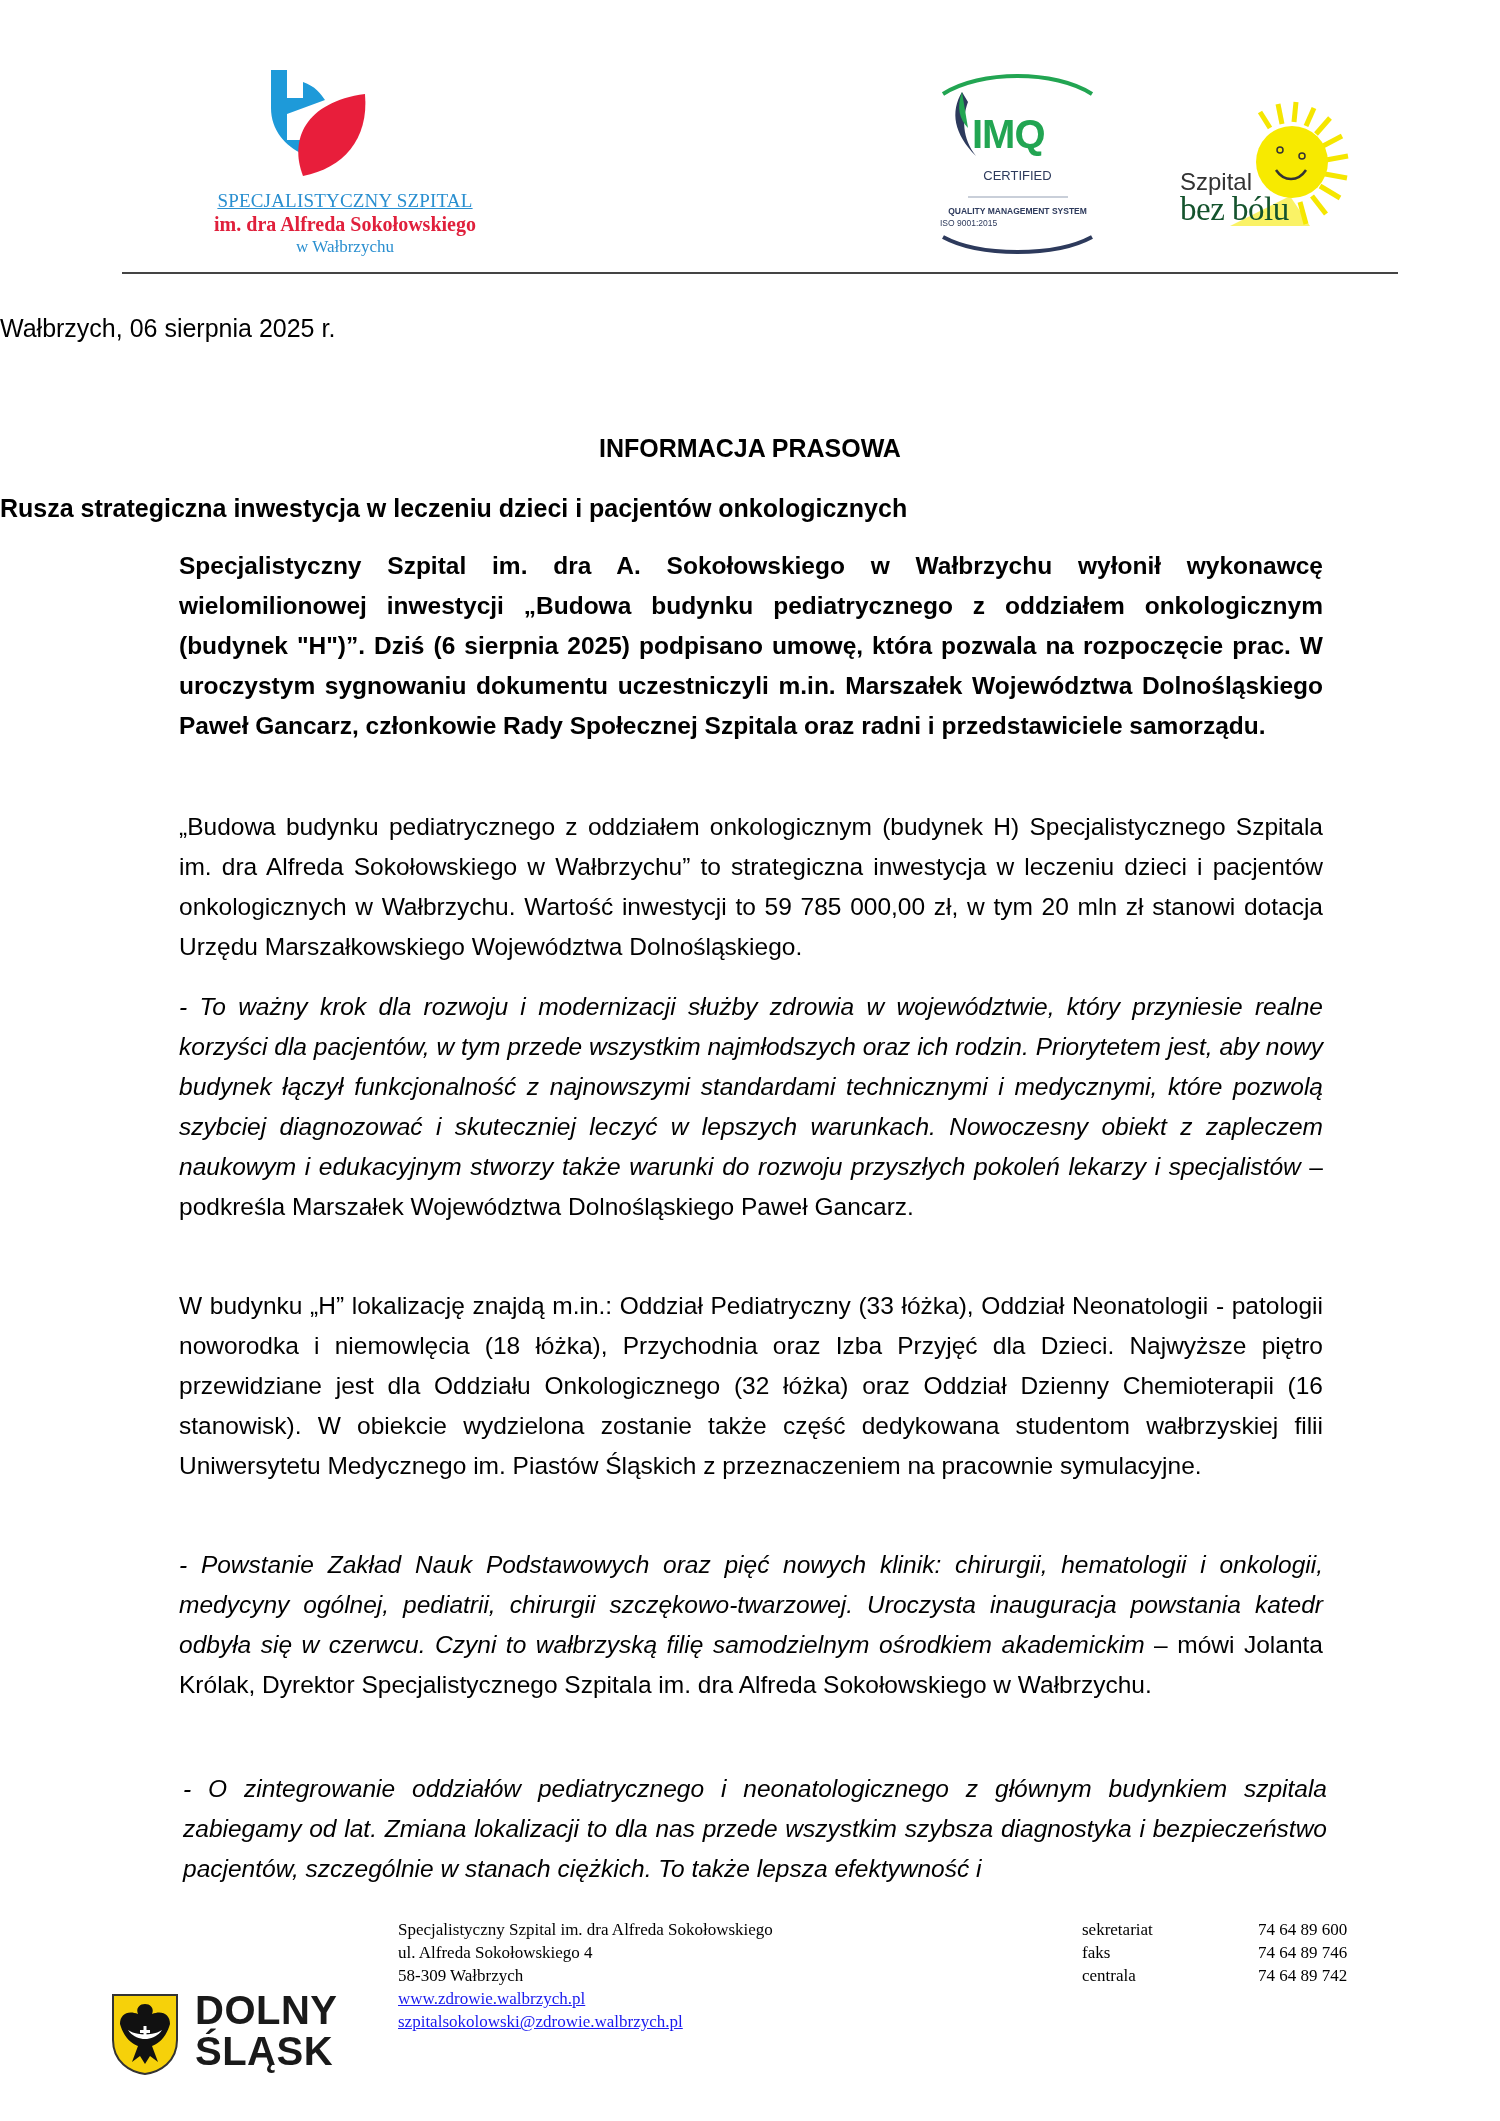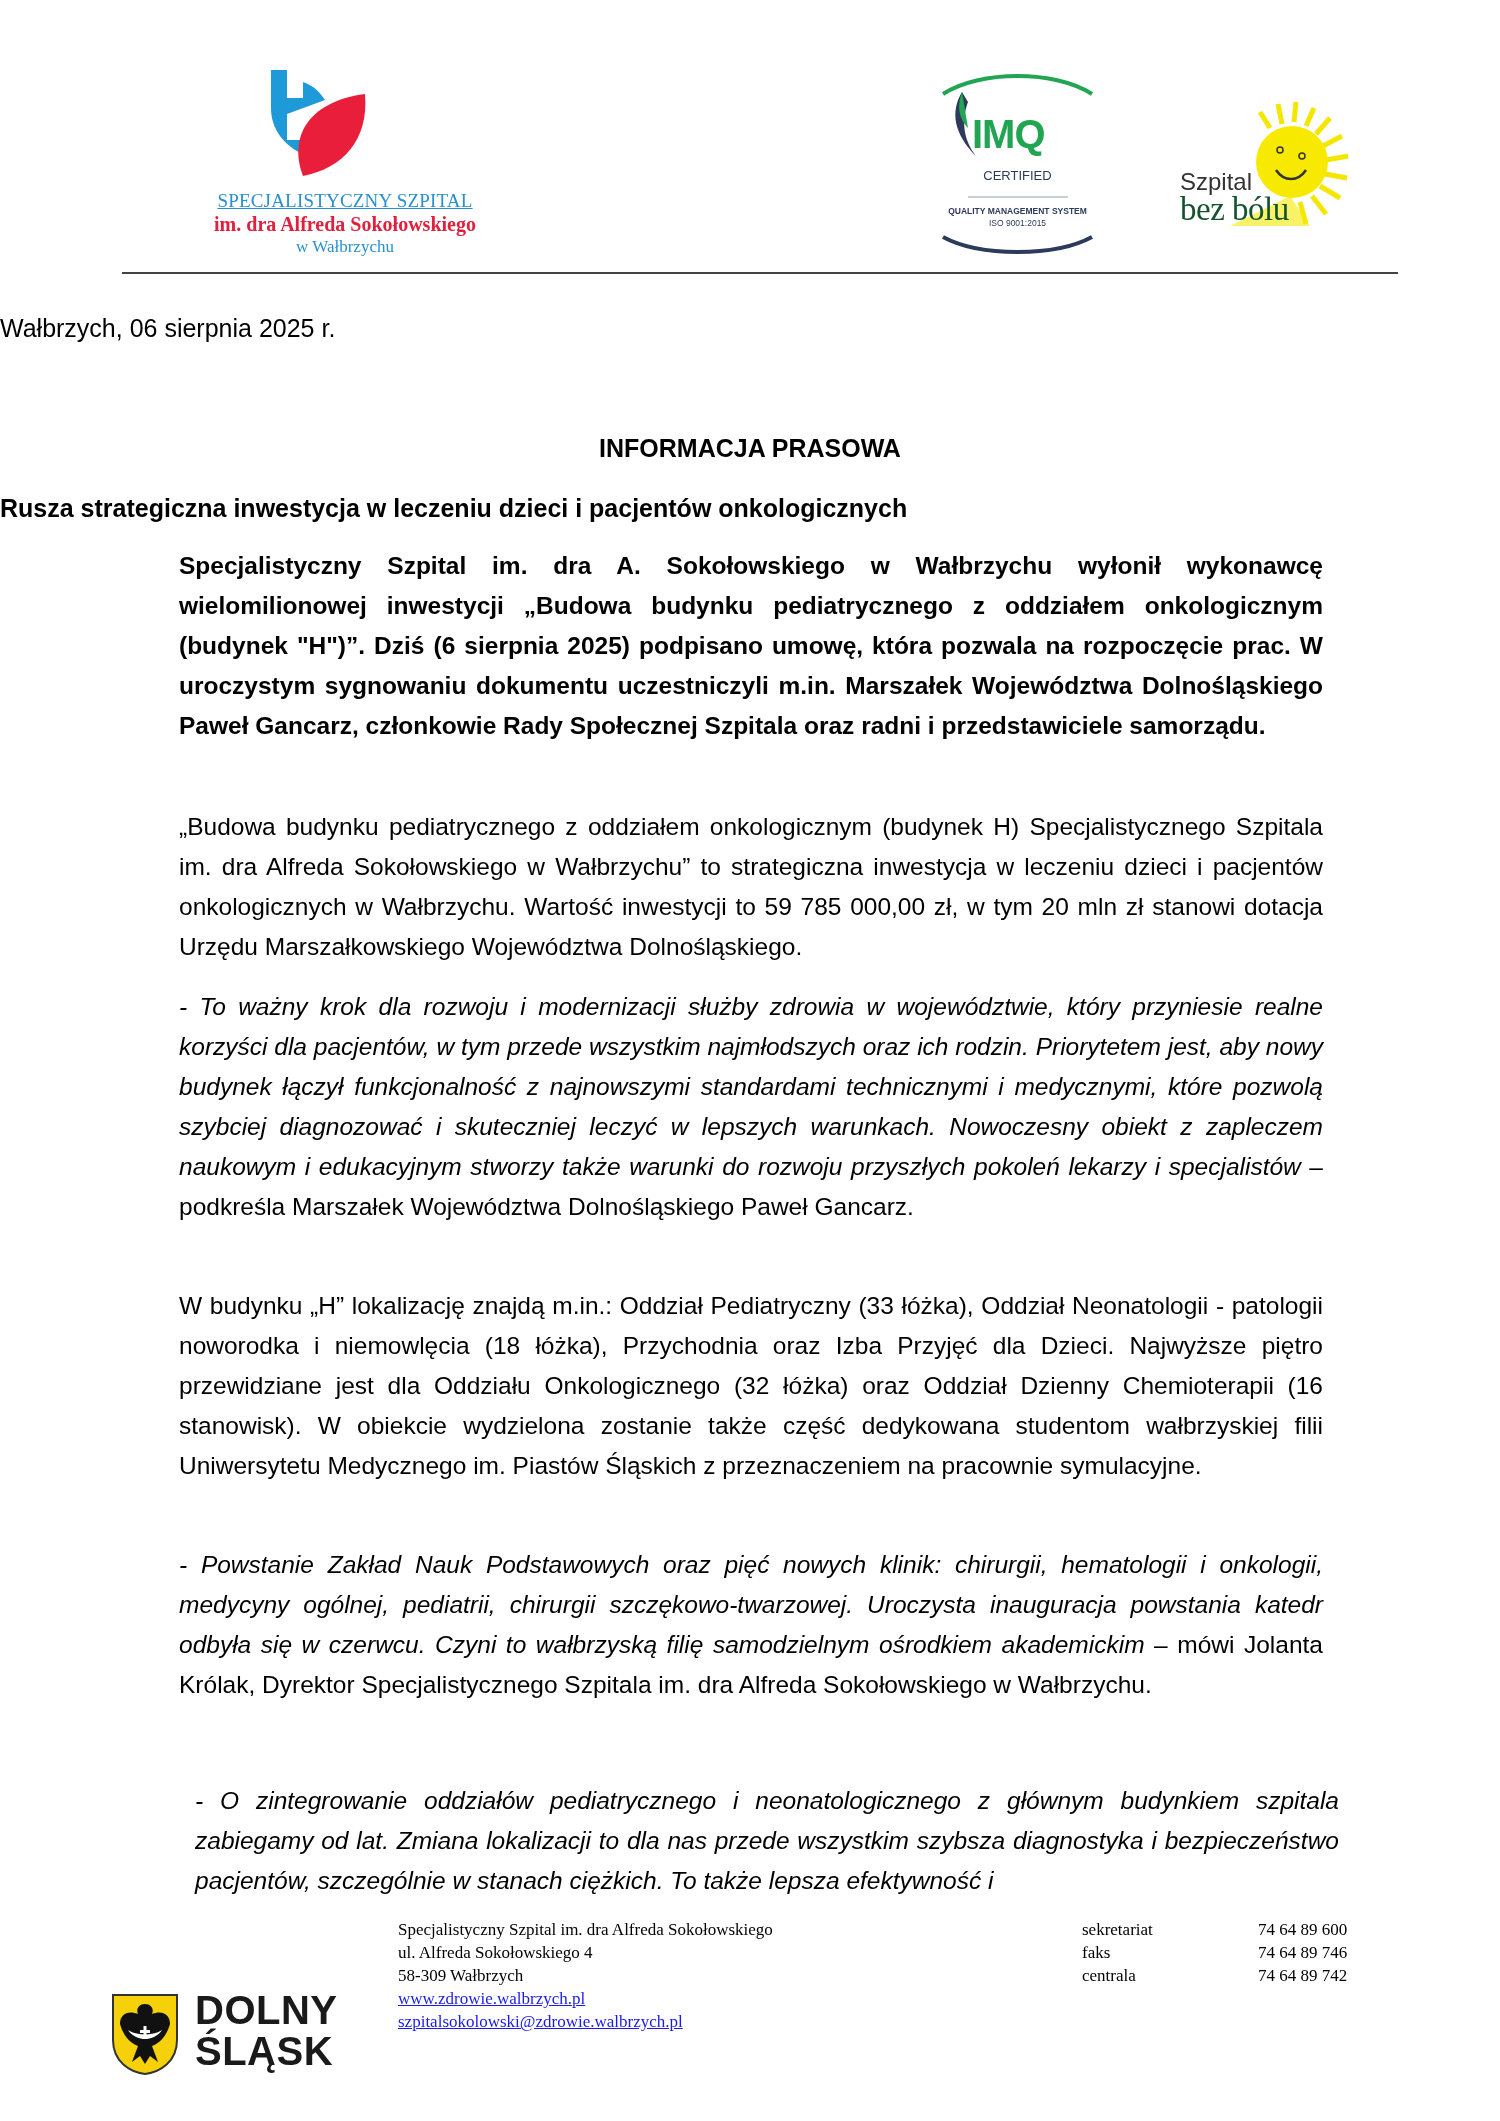--- a/index.html
+++ b/index.html
@@ -18,7 +18,7 @@
   .imq-cert { position:absolute; left:0; width:155px; text-align:center; top:96px; font-size:13px; color:#2d3a5c; }
   .imq-sep { position:absolute; left:28px; width:100px; top:124px; height:2px; background:#c9cfd9; }
   .imq-qms { position:absolute; left:0; width:155px; text-align:center; top:134px; font-size:8.5px; font-weight:bold; color:#2d3a5c; }
-  .imq-iso { position:absolute; left:0; width:155px; text-align:center; top:146px; font-size:8.5px; color:#2d3a5c; }
+  .imq-iso { position:absolute; left:0; width:155px; top:146px; font-size:8.5px; color:#2d3a5c; }
 
   #logo-bezbolu { left:1175px; top:100px; width:175px; height:135px; }
   .bb-l1 { position:absolute; left:5px; top:68px; font-size:24px; color:#333; }

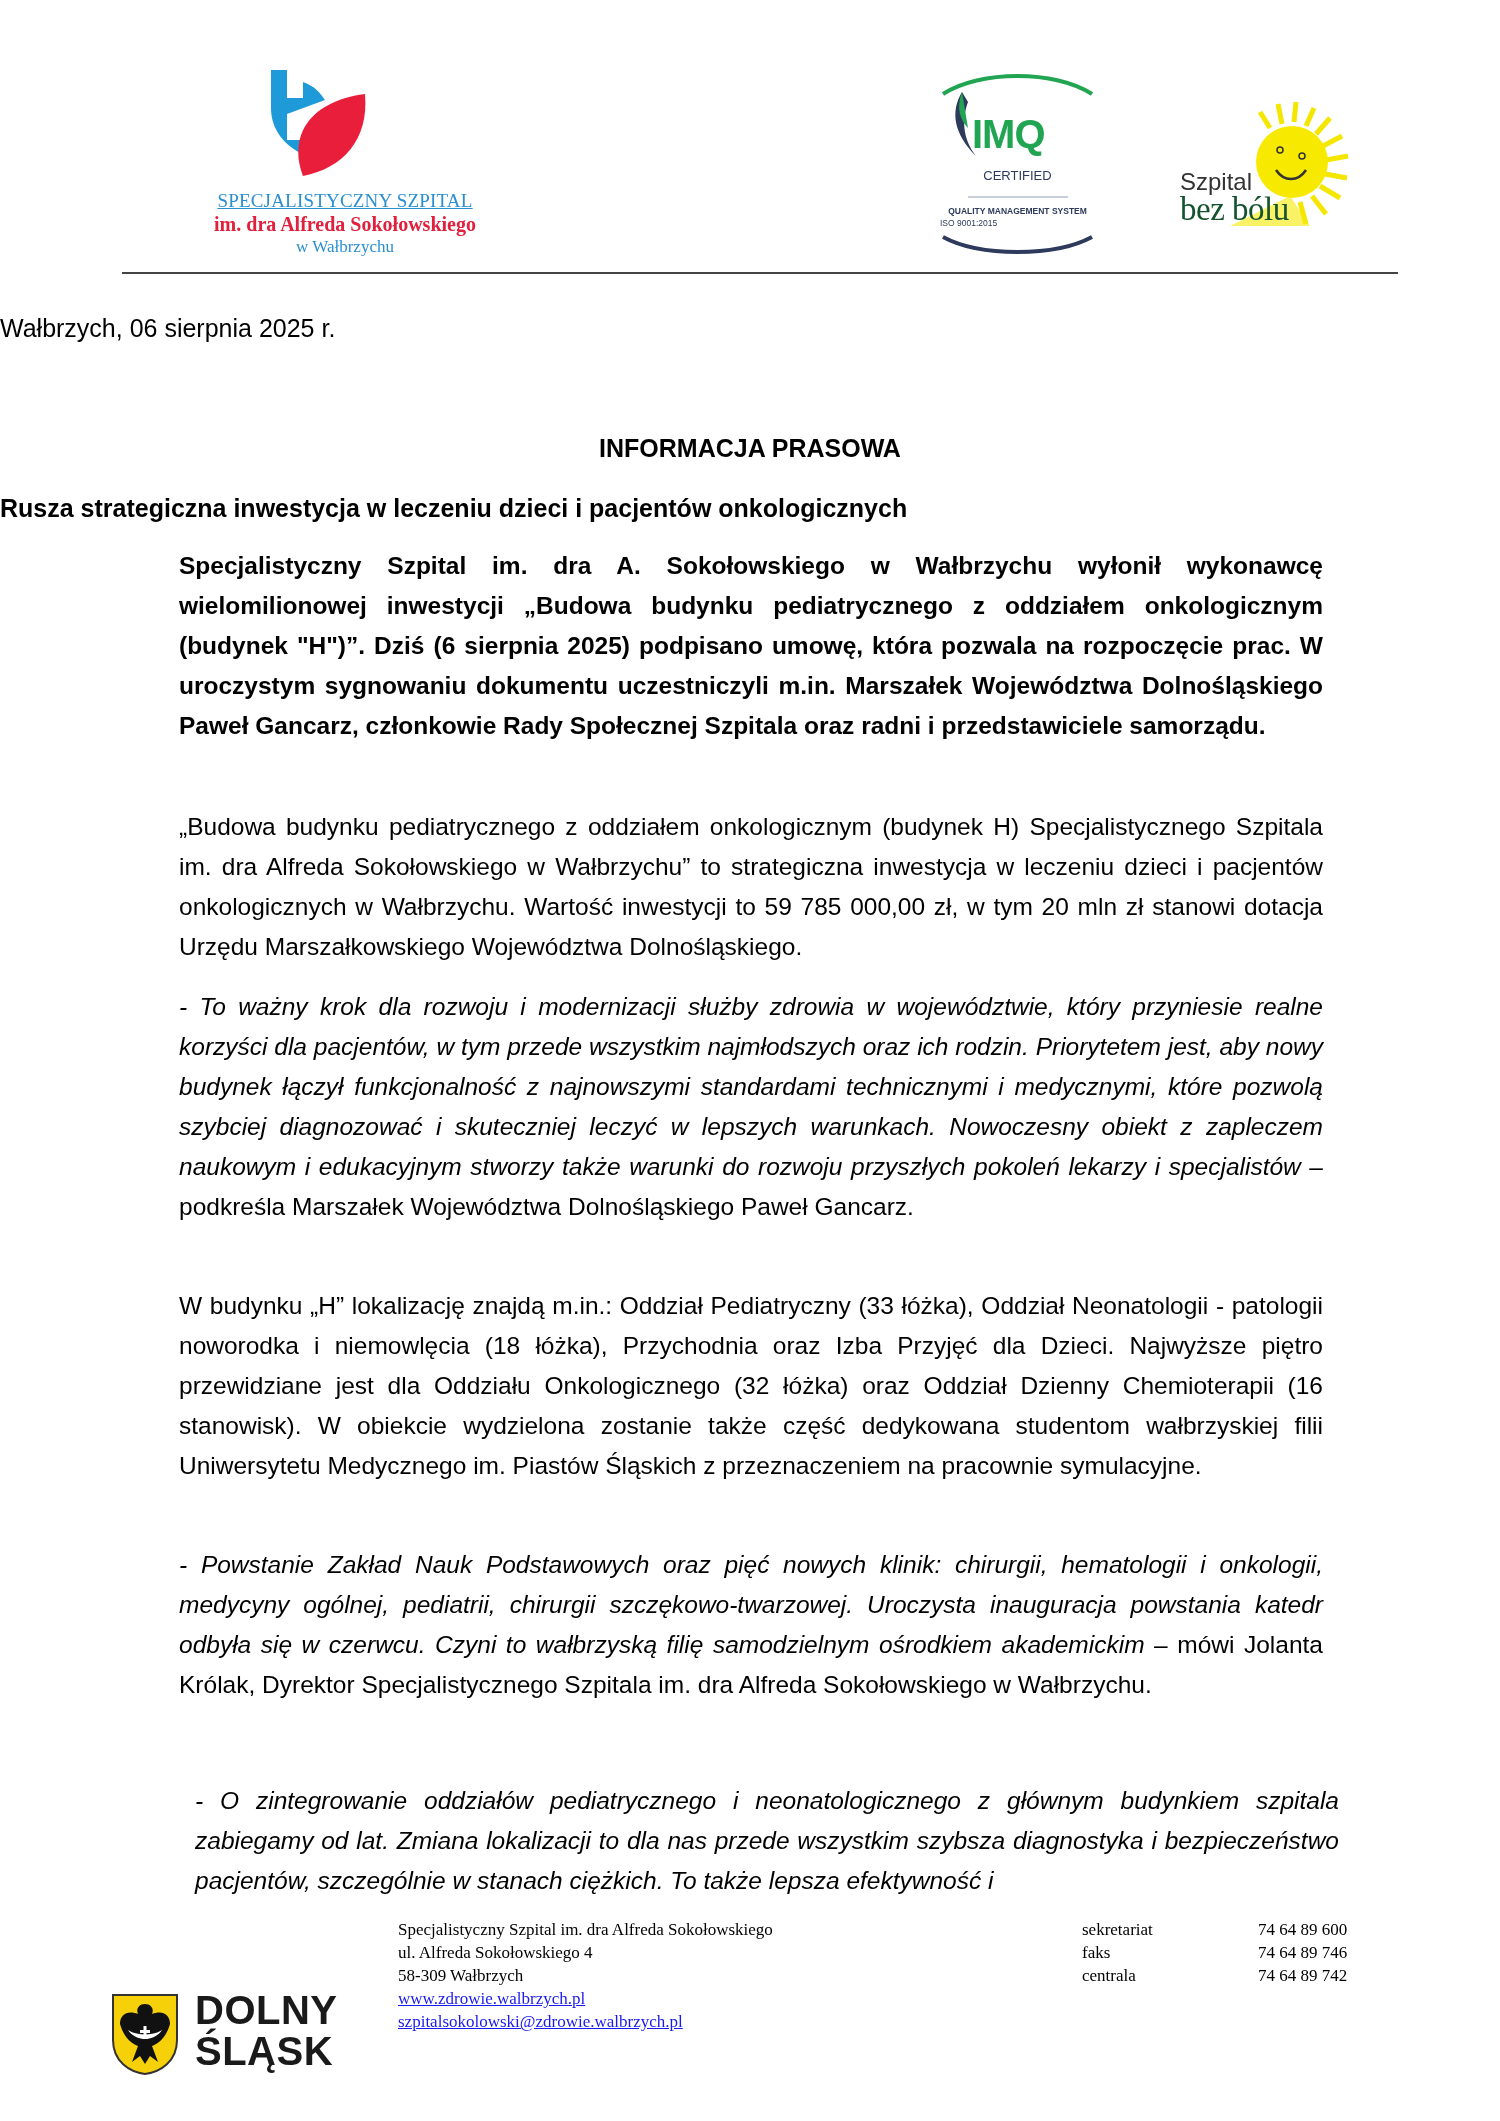--- a/index.html
+++ b/index.html
@@ -122,7 +122,7 @@
 
 <p id="p-quote2" class="para doc" style="margin:0"><span class="it">- Powstanie Zakład Nauk Podstawowych oraz pięć nowych klinik: chirurgii, hematologii i onkologii, medycyny ogólnej, pediatrii, chirurgii szczękowo-twarzowej. Uroczysta inauguracja powstania katedr odbyła się w czerwcu. Czyni to wałbrzyską filię samodzielnym ośrodkiem akademickim</span><span> – mówi Jolanta Królak, Dyrektor Specjalistycznego Szpitala im. dra Alfreda Sokołowskiego w Wałbrzychu.</span></p>
 
-<p id="p-quote3" class="para doc" style="margin:16px"><span class="it">- O zintegrowanie oddziałów pediatrycznego i neonatologicznego z głównym budynkiem szpitala zabiegamy od lat. Zmiana lokalizacji to dla nas przede wszystkim szybsza diagnostyka i bezpieczeństwo pacjentów, szczególnie w stanach ciężkich. To także lepsza efektywność i</span></p>
+<p id="p-quote3" class="para doc" style="margin:4px"><span class="it">- O zintegrowanie oddziałów pediatrycznego i neonatologicznego z głównym budynkiem szpitala zabiegamy od lat. Zmiana lokalizacji to dla nas przede wszystkim szybsza diagnostyka i bezpieczeństwo pacjentów, szczególnie w stanach ciężkich. To także lepsza efektywność i</span></p>
 
 <div id="logo-dolny" class="abs">
   <svg class="abs" style="left:0;top:2px" width="70" height="84" viewBox="0 0 70 84">

